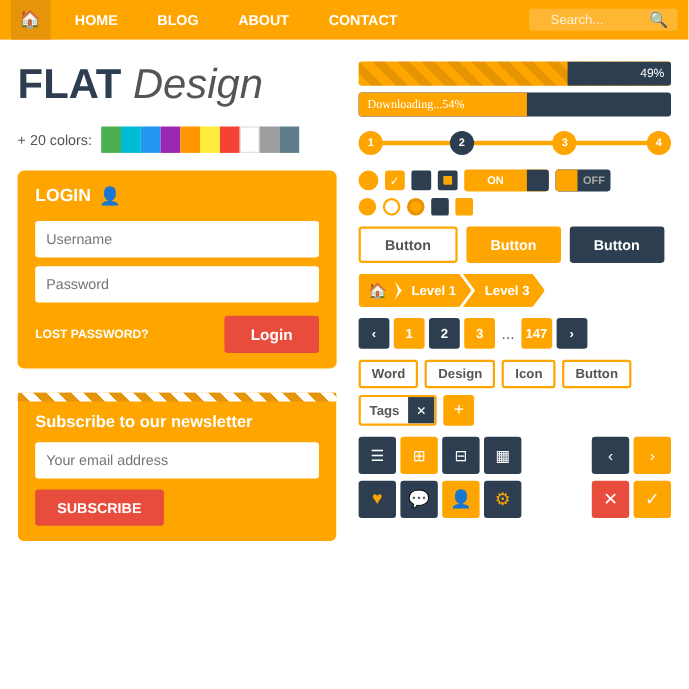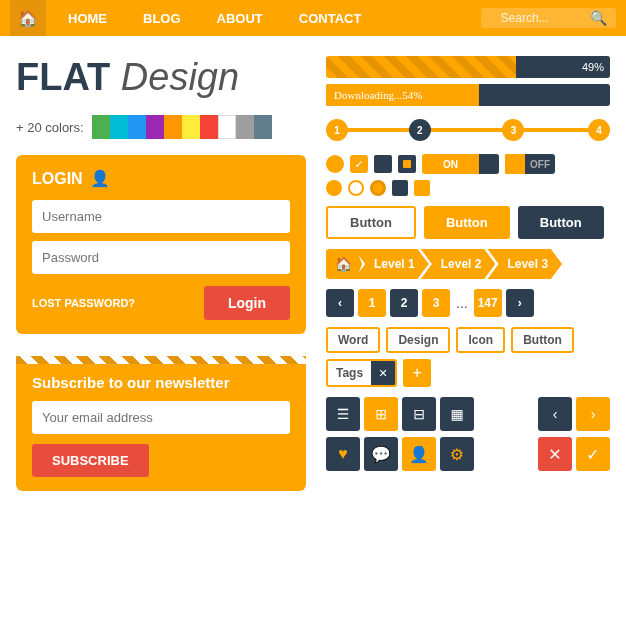--- a/index.html
+++ b/index.html
@@ -525,7 +525,6 @@
     <div class="breadcrumb-row">
       <div class="bc-home">🏠</div>
       <div class="bc-item">Level 1</div>
-      <div class="bc-item">Level 2</div>
       <div class="bc-item">Level 3</div>
     </div>
 

